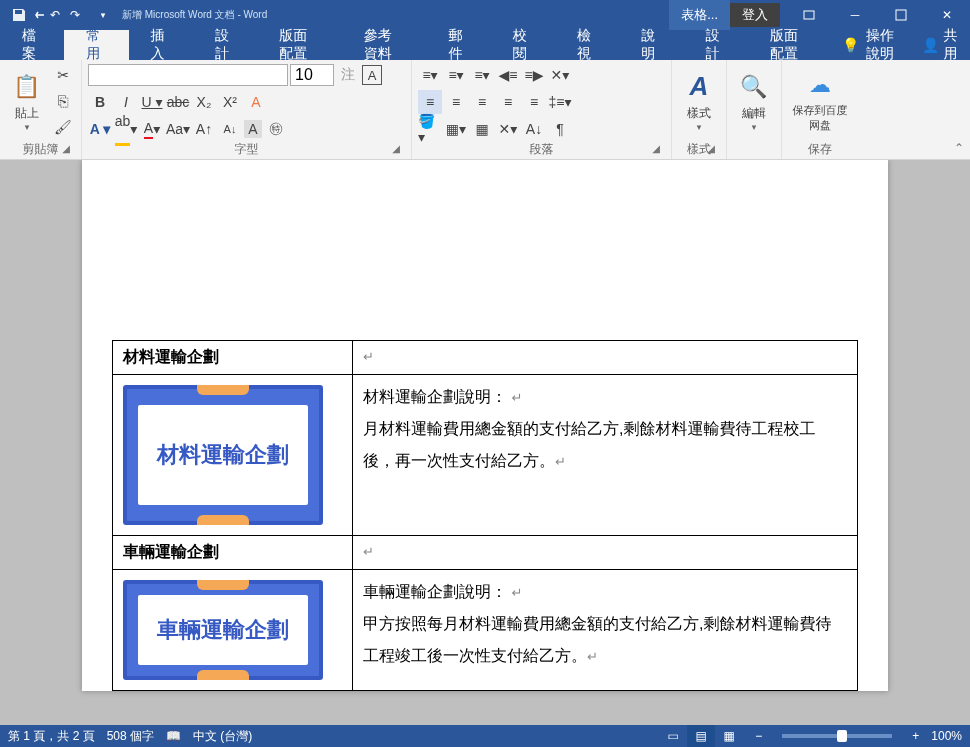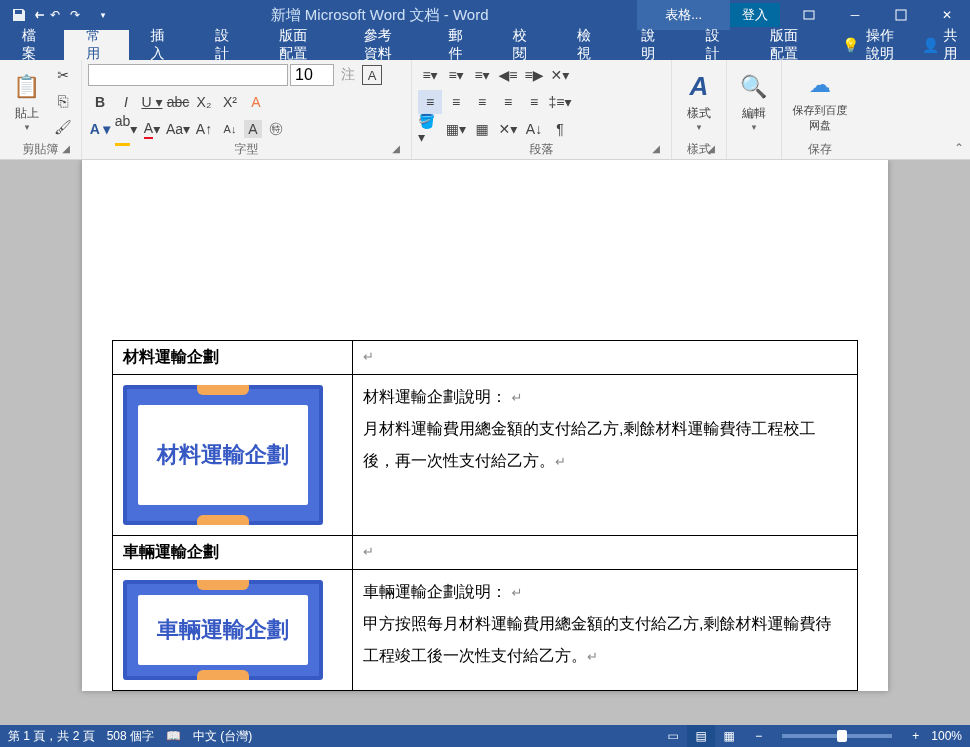--- a/index.html
+++ b/index.html
@@ -7,7 +7,7 @@
 .titlebar{height:30px;background:#2b579a;display:flex;align-items:center;color:#fff}
 .qat{display:flex;align-items:center;gap:2px;padding:0 6px}
 .qat-btn{width:26px;height:26px;display:flex;align-items:center;justify-content:center;color:#fff;cursor:pointer}
-.title-center{flex:1;text-align:center;color:#cfe0f5;font-size:15px}
+.title-center{flex:1;color:#cfe0f5;font-size:10px}
 .title-right{display:flex;align-items:center;gap:0}
 .tr-btn{width:46px;height:30px;display:flex;align-items:center;justify-content:center;color:#fff;cursor:pointer}
 .ctx-tab{height:30px;padding:0 28px;background:#3a6aab;color:#fff;display:flex;align-items:center;font-size:13px}

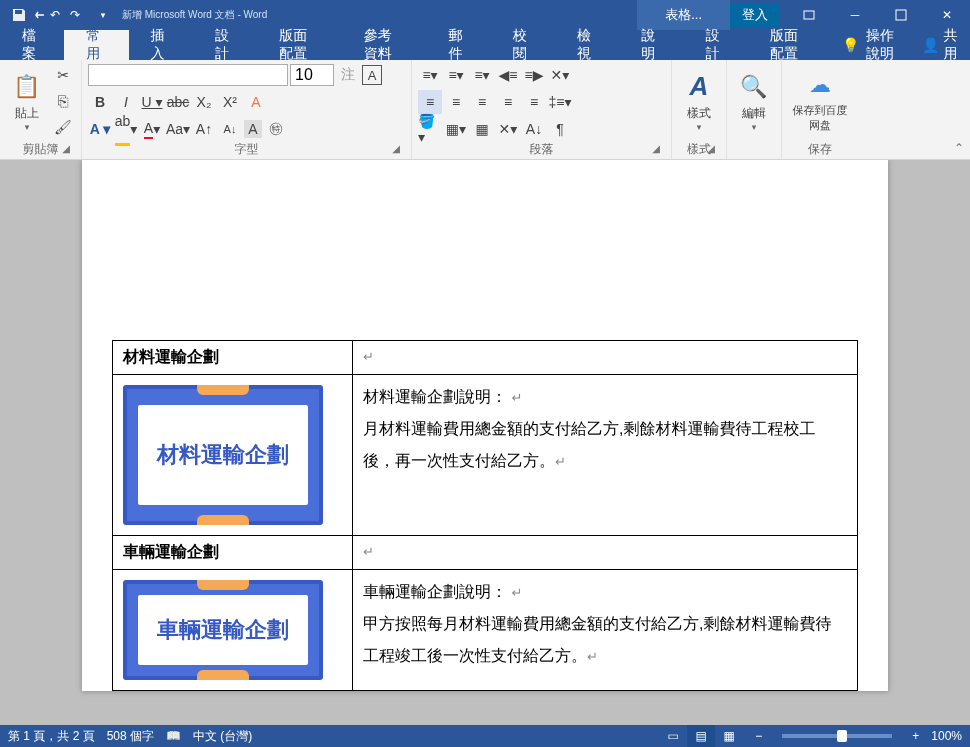--- a/index.html
+++ b/index.html
@@ -10,7 +10,7 @@
 .title-center{flex:1;color:#cfe0f5;font-size:10px}
 .title-right{display:flex;align-items:center;gap:0}
 .tr-btn{width:46px;height:30px;display:flex;align-items:center;justify-content:center;color:#fff;cursor:pointer}
-.ctx-tab{height:30px;padding:0 28px;background:#3a6aab;color:#fff;display:flex;align-items:center;font-size:13px}
+.ctx-tab{height:30px;padding:0 12px;background:#3a6aab;color:#fff;display:flex;align-items:center;font-size:13px}
 .login-tab{height:24px;padding:0 12px;background:#0369a1;color:#fff;display:flex;align-items:center;font-size:13px;margin-right:6px}
 .ribbon-tabs{height:30px;background:#2b579a;display:flex;align-items:center;color:#fff;font-size:14px}
 .rtab{padding:0 22px;height:30px;display:flex;align-items:center;cursor:pointer}

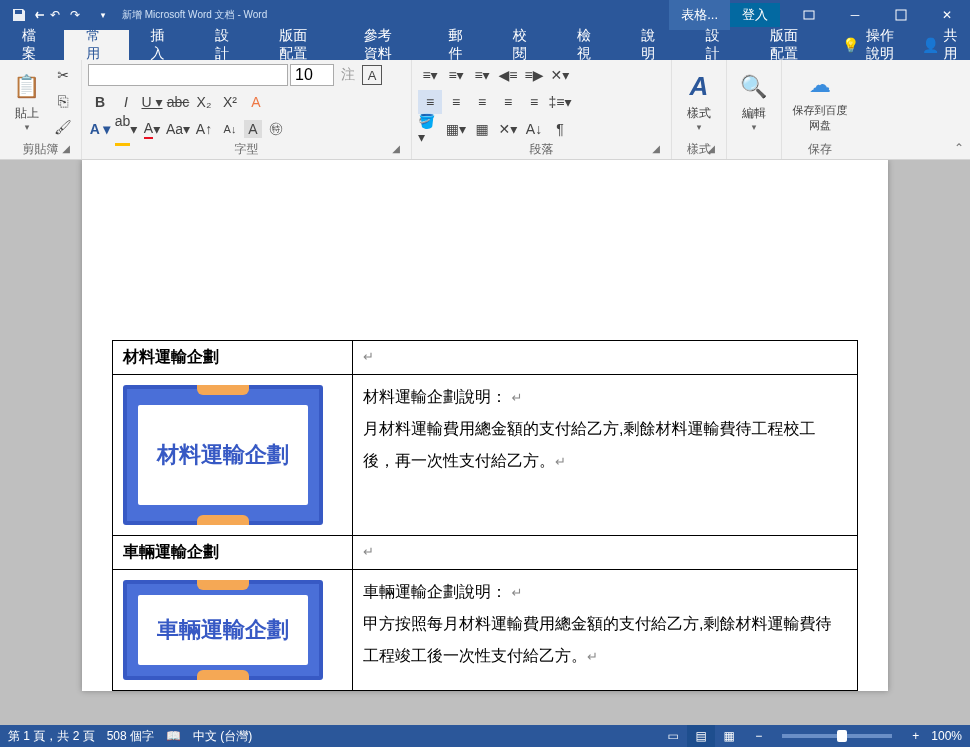--- a/index.html
+++ b/index.html
@@ -11,7 +11,7 @@
 .title-right{display:flex;align-items:center;gap:0}
 .tr-btn{width:46px;height:30px;display:flex;align-items:center;justify-content:center;color:#fff;cursor:pointer}
 .ctx-tab{height:30px;padding:0 12px;background:#3a6aab;color:#fff;display:flex;align-items:center;font-size:13px}
-.login-tab{height:24px;padding:0 12px;background:#0369a1;color:#fff;display:flex;align-items:center;font-size:13px;margin-right:6px}
+.login-tab{height:24px;padding:0 12px;background:#404040;color:#fff;display:flex;align-items:center;font-size:13px;margin-right:6px}
 .ribbon-tabs{height:30px;background:#2b579a;display:flex;align-items:center;color:#fff;font-size:14px}
 .rtab{padding:0 22px;height:30px;display:flex;align-items:center;cursor:pointer}
 .rtab.active{background:#f3f3f3;color:#2b579a}

